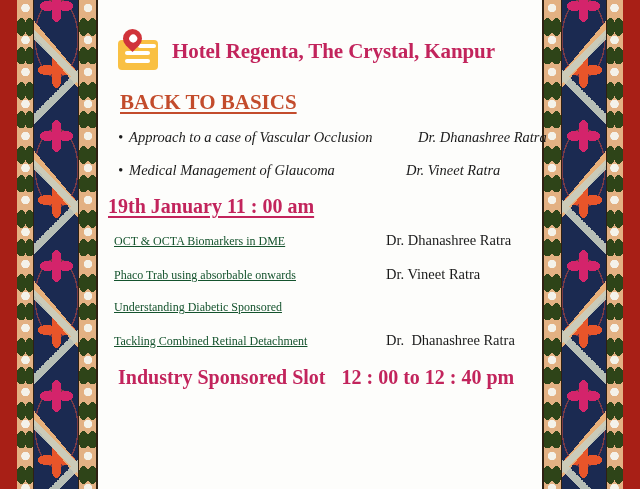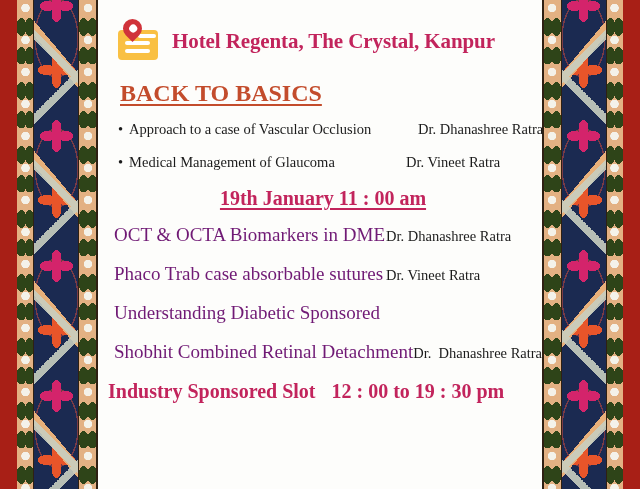--- a/index.html
+++ b/index.html
@@ -109,7 +109,7 @@
   .content {
     position:absolute;
     left:100px; right:100px; top:0; bottom:0;
-    padding:6px 2px 0 8px;
+    padding:16px 2px 0 8px;
   }
 
   .icon-row {

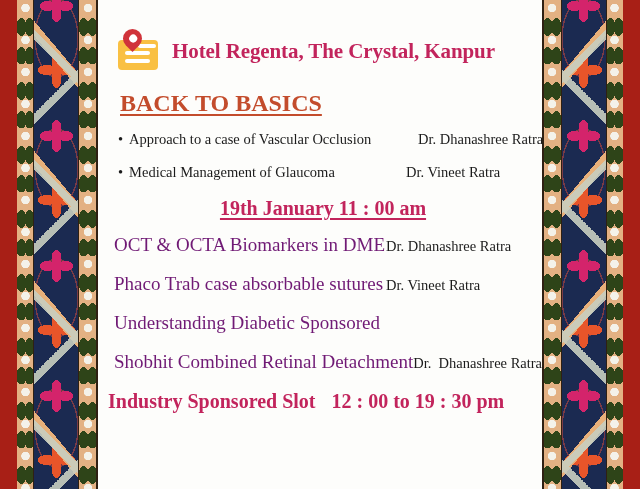--- a/index.html
+++ b/index.html
@@ -207,7 +207,7 @@
 
   .section-title {
     margin:16px 0 0 12px;
-    font-size:24px;
+    font-size:21px;
     font-weight:bold;
     color:#c34c2c;
     text-decoration:underline;

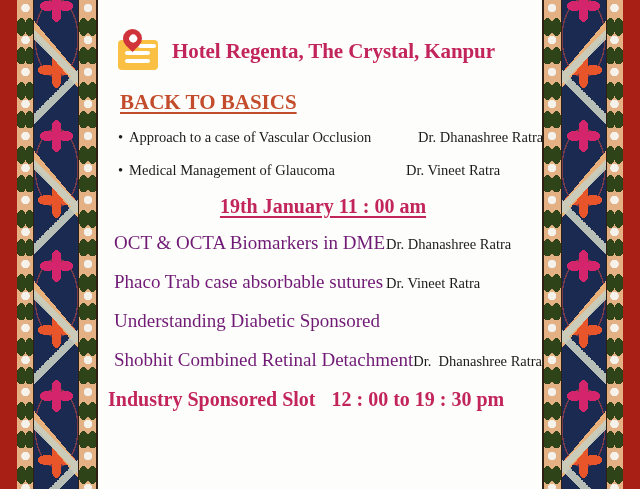--- a/index.html
+++ b/index.html
@@ -215,7 +215,7 @@
     display:inline-block;
   }
 
-  .bullet-list { margin:14px 0 0 10px; }
+  .bullet-list { margin:14px 0 0 10px;font-style:italic; }
   .bullet-row {
     display:flex;
     align-items:baseline;

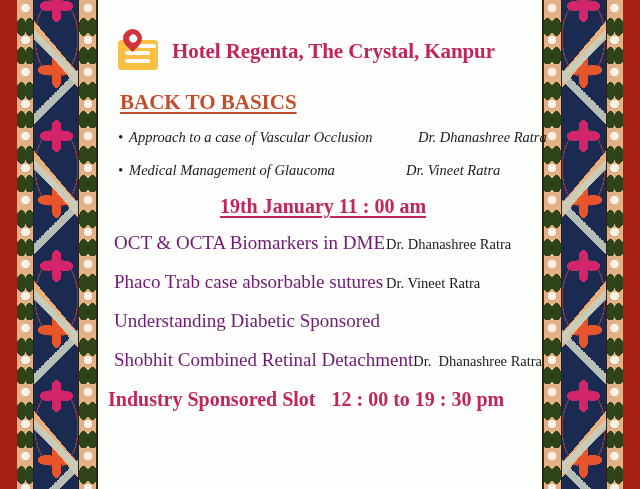--- a/index.html
+++ b/index.html
@@ -239,7 +239,6 @@
 
   .day2-title {
     margin:4px 0 0 0;
-    text-align:center;
     font-size:20px;
     font-weight:bold;
     color:#c2245c;

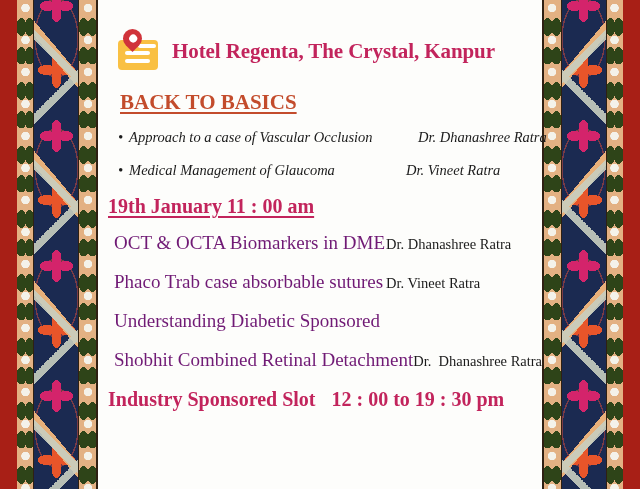--- a/index.html
+++ b/index.html
@@ -254,9 +254,10 @@
   }
   .session-row .topic {
     flex:0 0 272px;
-    font-size:19px;
-    color:#701a75;
-    white-space:nowrap;
+    font-size:12px;
+    color:#14532d;
+    white-space:nowrap;
+    text-decoration:underline;
   }
   .session-row .speaker {
     font-size:14.5px;

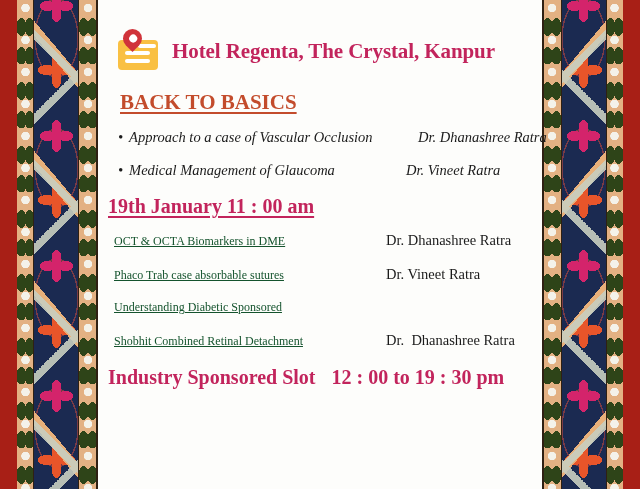--- a/index.html
+++ b/index.html
@@ -357,7 +357,7 @@
         <span class="speaker">Dr. Dhanashree Ratra</span>
       </div>
       <div class="session-row">
-        <span class="topic">Phaco Trab case absorbable sutures</span>
+        <span class="topic">Phaco Trab using absorbable onwards</span>
         <span class="speaker">Dr. Vineet Ratra</span>
       </div>
       <div class="session-row">

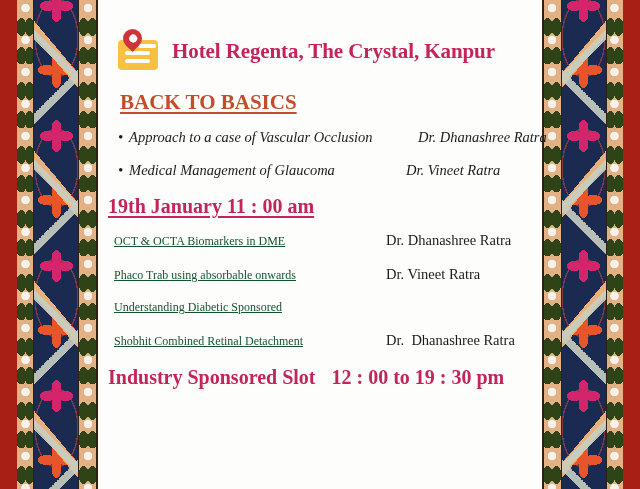--- a/index.html
+++ b/index.html
@@ -364,7 +364,7 @@
         <span class="topic">Understanding Diabetic Sponsored</span>
       </div>
       <div class="session-row">
-        <span class="topic">Shobhit Combined Retinal Detachment</span>
+        <span class="topic">Tackling Combined Retinal Detachment</span>
         <span class="speaker">Dr.  Dhanashree Ratra</span>
       </div>
     </div>

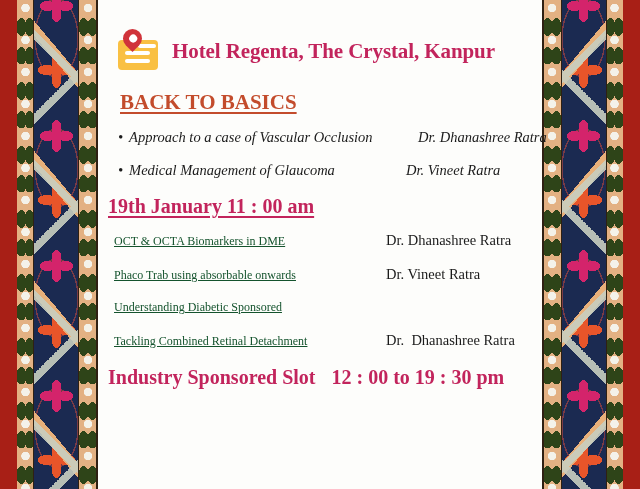--- a/index.html
+++ b/index.html
@@ -269,7 +269,7 @@
     display:flex;
     align-items:baseline;
     justify-content:flex-start;
-    margin:6px 0 0 0;
+    margin:6px 0 0 10px;
     white-space:nowrap;
   }
   .footer-row .label {

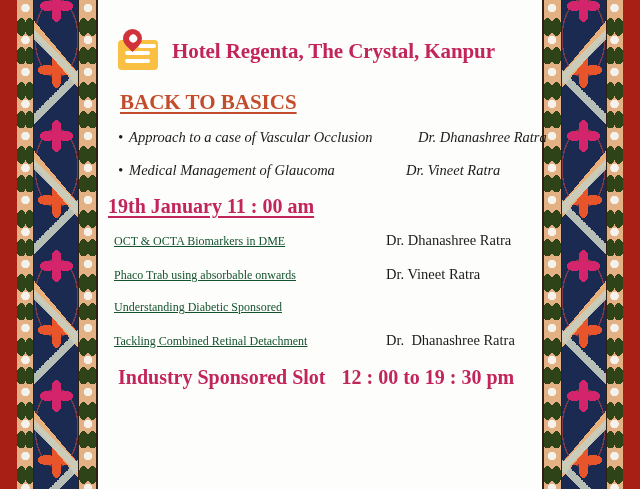--- a/index.html
+++ b/index.html
@@ -371,7 +371,7 @@
 
     <div class="footer-row">
       <span class="label">Industry Sponsored Slot</span>
-      <span class="time">12 : 00 to 19 : 30 pm</span>
+      <span class="time">12 : 00 to 12 : 40 pm</span>
     </div>
 
   </div>

